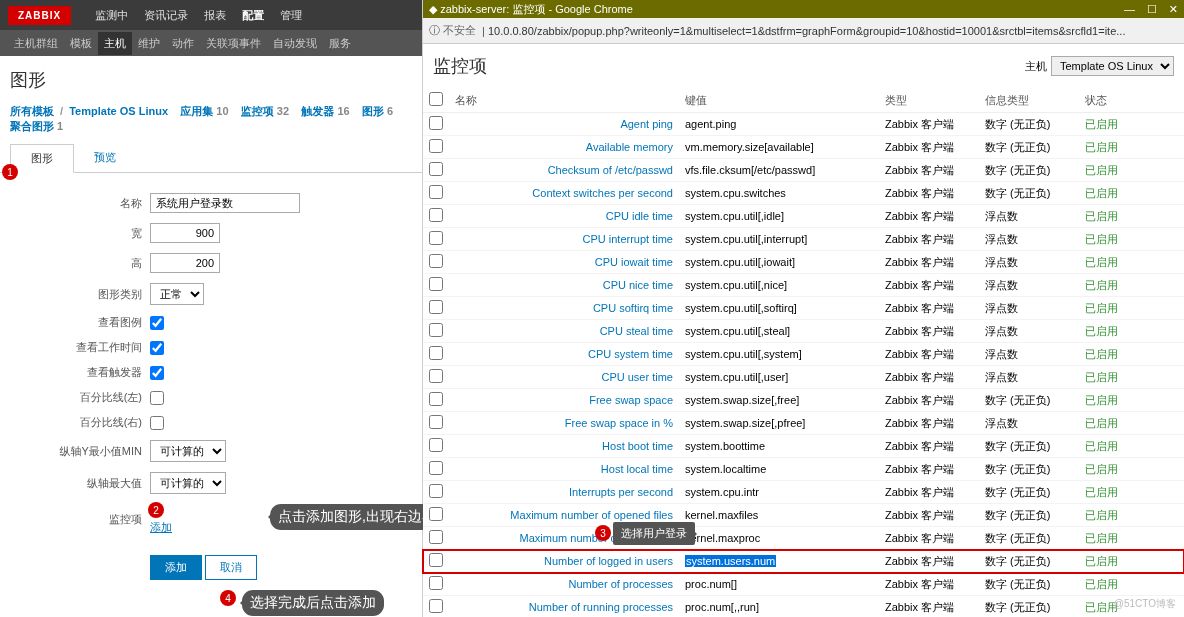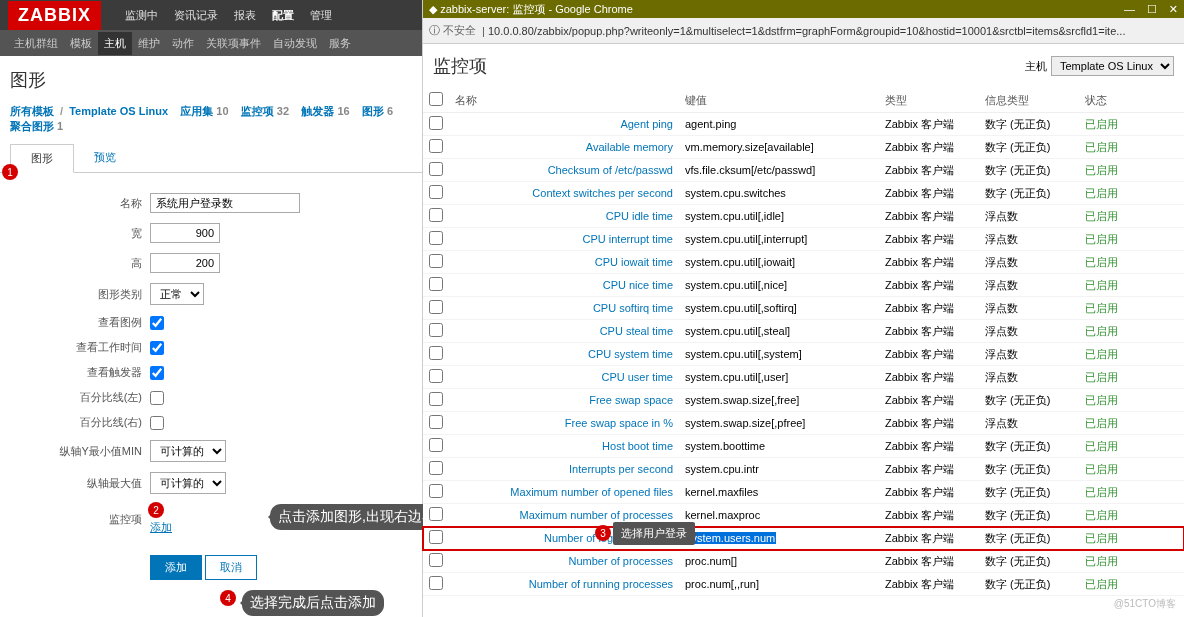--- a/index.html
+++ b/index.html
@@ -10,7 +10,7 @@
 
 
 .top-bar { background: #3b3b3b; height: 30px; display: flex; align-items: center; padding: 0 8px; }
-.logo { background: #d40000; color: #fff; font-weight: bold; font-size: 18px; padding: 4px 10px; letter-spacing: 1px; }
+.logo { background: #d40000; color: #fff; font-weight: bold; font-size: 10px; padding: 4px 10px; letter-spacing: 1px; }
 .top-menu { display: flex; margin-left: 16px; }
 .top-menu span { color: #e0e0e0; padding: 0 8px; cursor: pointer; font-size: 11px; }
 .top-menu span.active { color: #fff; font-weight: bold; }

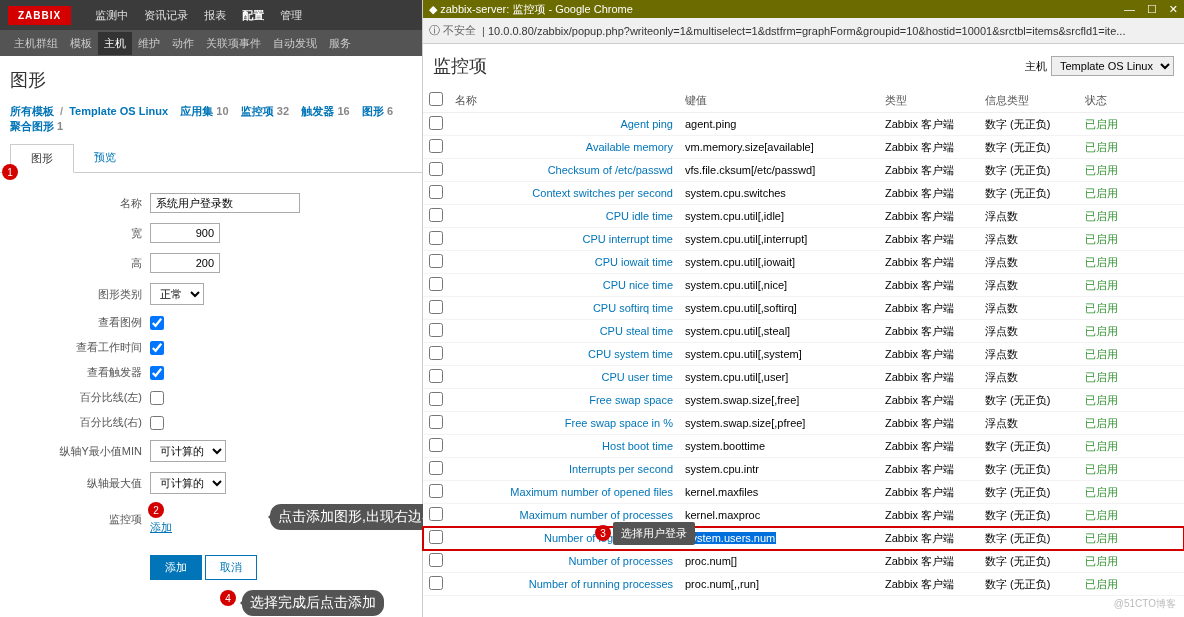--- a/index.html
+++ b/index.html
@@ -346,6 +346,14 @@
             </tr>
             <tr>
               <td><input type="checkbox" style=""></td>
+              <td class="linkc">Host local time</td>
+              <td>system.localtime</td>
+              <td>Zabbix 客户端</td>
+              <td>数字 (无正负)</td>
+              <td class="status-en">已启用</td>
+            </tr>
+            <tr>
+              <td><input type="checkbox" style=""></td>
               <td class="linkc">Interrupts per second</td>
               <td>system.cpu.intr</td>
               <td>Zabbix 客户端</td>

